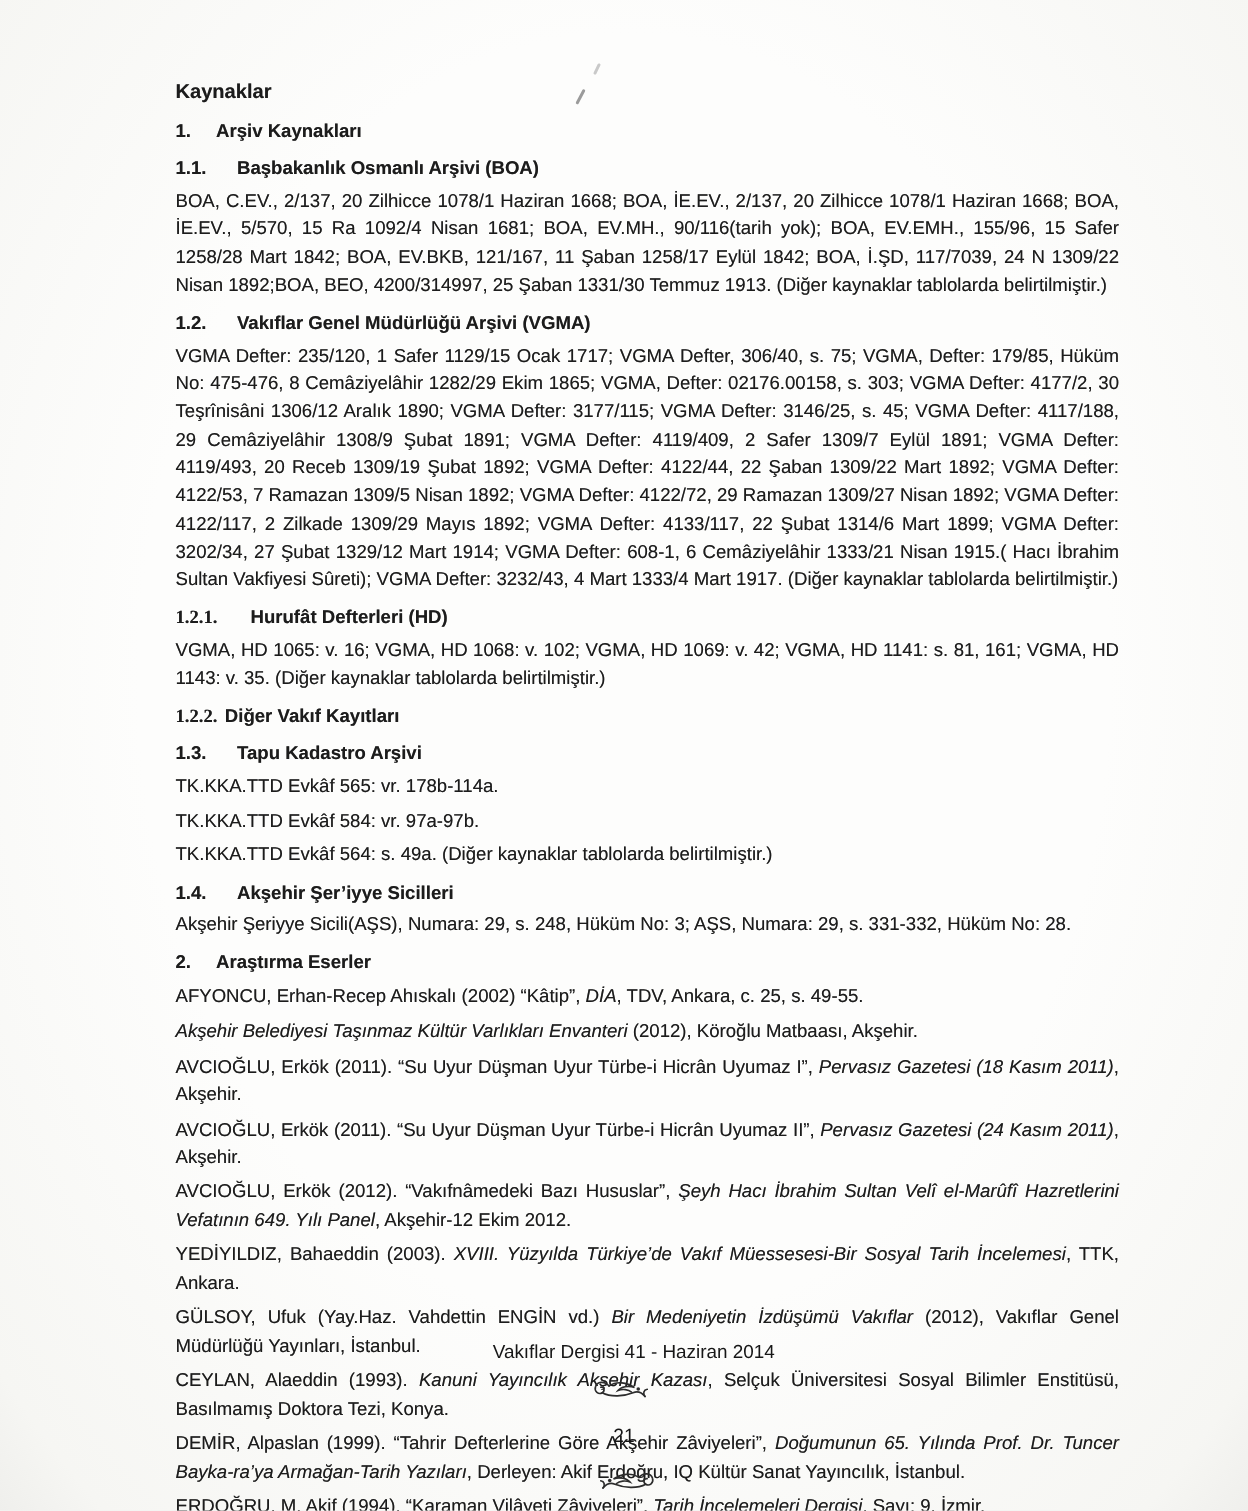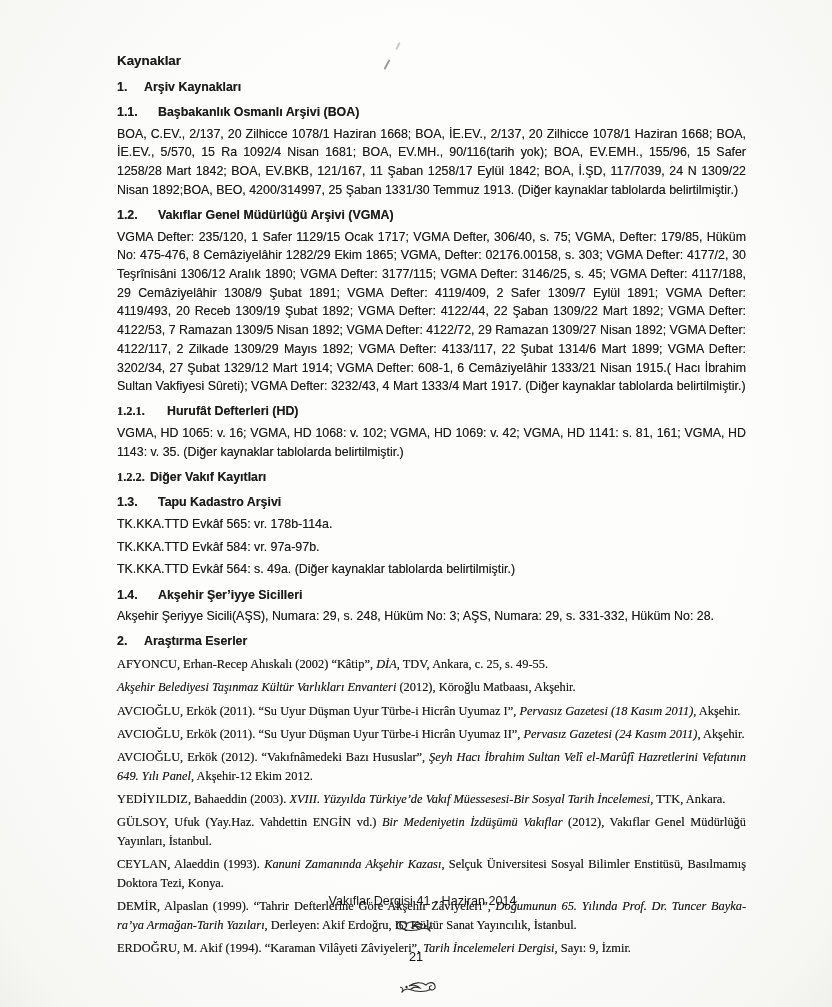--- a/index.html
+++ b/index.html
@@ -60,7 +60,7 @@
     margin: 3px 0 4px 0;
     text-align: justify;
   }
-  .ref { margin: 4px 0 4.5px 0; font-family: Liberation Serif, serif; }
+  .ref { margin: 4px 0 4.5px 0; }
   .footer {
     position: absolute;
     left: 0;

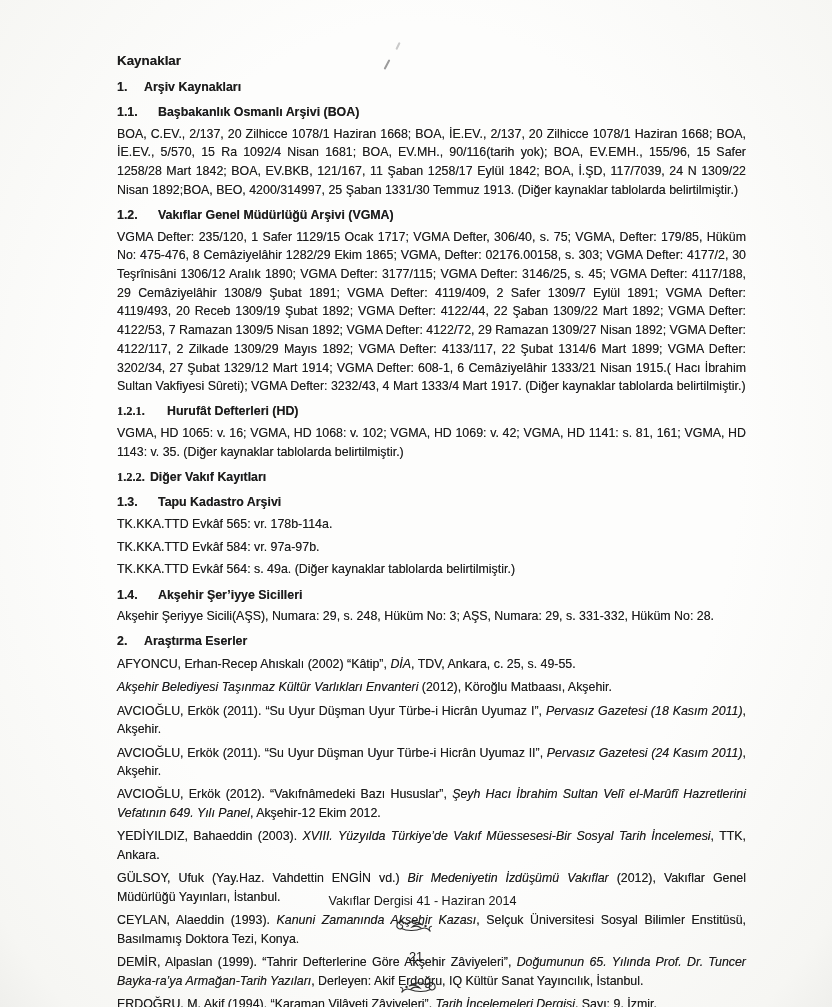--- a/index.html
+++ b/index.html
@@ -137,7 +137,7 @@
     <p class="ref"><span>AVCIOĞLU, Erkök (2012). “Vakıfnâmedeki Bazı Hususlar”, </span><i>Şeyh Hacı İbrahim Sultan Velî el-Marûfî Hazretlerini Vefatının 649. Yılı Panel</i><span>, Akşehir-12 Ekim 2012.</span></p>
     <p class="ref"><span>YEDİYILDIZ, Bahaeddin (2003). </span><i>XVIII. Yüzyılda Türkiye’de Vakıf Müessesesi-Bir Sosyal Tarih İncelemesi</i><span>, TTK, Ankara.</span></p>
     <p class="ref"><span>GÜLSOY, Ufuk (Yay.Haz. Vahdettin ENGİN vd.) </span><i>Bir Medeniyetin İzdüşümü Vakıflar</i><span> (2012), Vakıflar Genel Müdürlüğü Yayınları, İstanbul.</span></p>
-    <p class="ref"><span>CEYLAN, Alaeddin (1993). </span><i>Kanuni Zamanında Akşehir Kazası</i><span>, Selçuk Üniversitesi Sosyal Bilimler Enstitüsü, Basılmamış Doktora Tezi, Konya.</span></p>
+    <p class="ref"><span>CEYLAN, Alaeddin (1993). </span><i>Kanuni Yayıncılık Akşehir Kazası</i><span>, Selçuk Üniversitesi Sosyal Bilimler Enstitüsü, Basılmamış Doktora Tezi, Konya.</span></p>
     <p class="ref"><span>DEMİR, Alpaslan (1999). “Tahrir Defterlerine Göre Akşehir Zâviyeleri”, </span><i>Doğumunun 65. Yılında Prof. Dr. Tuncer Bayka-ra’ya Armağan-Tarih Yazıları</i><span>, Derleyen: Akif Erdoğru, IQ Kültür Sanat Yayıncılık, İstanbul.</span></p>
     <p class="ref"><span>ERDOĞRU, M. Akif (1994). “Karaman Vilâyeti Zâviyeleri”, </span><i>Tarih İncelemeleri Dergisi</i><span>, Sayı: 9, İzmir.</span></p>
 

